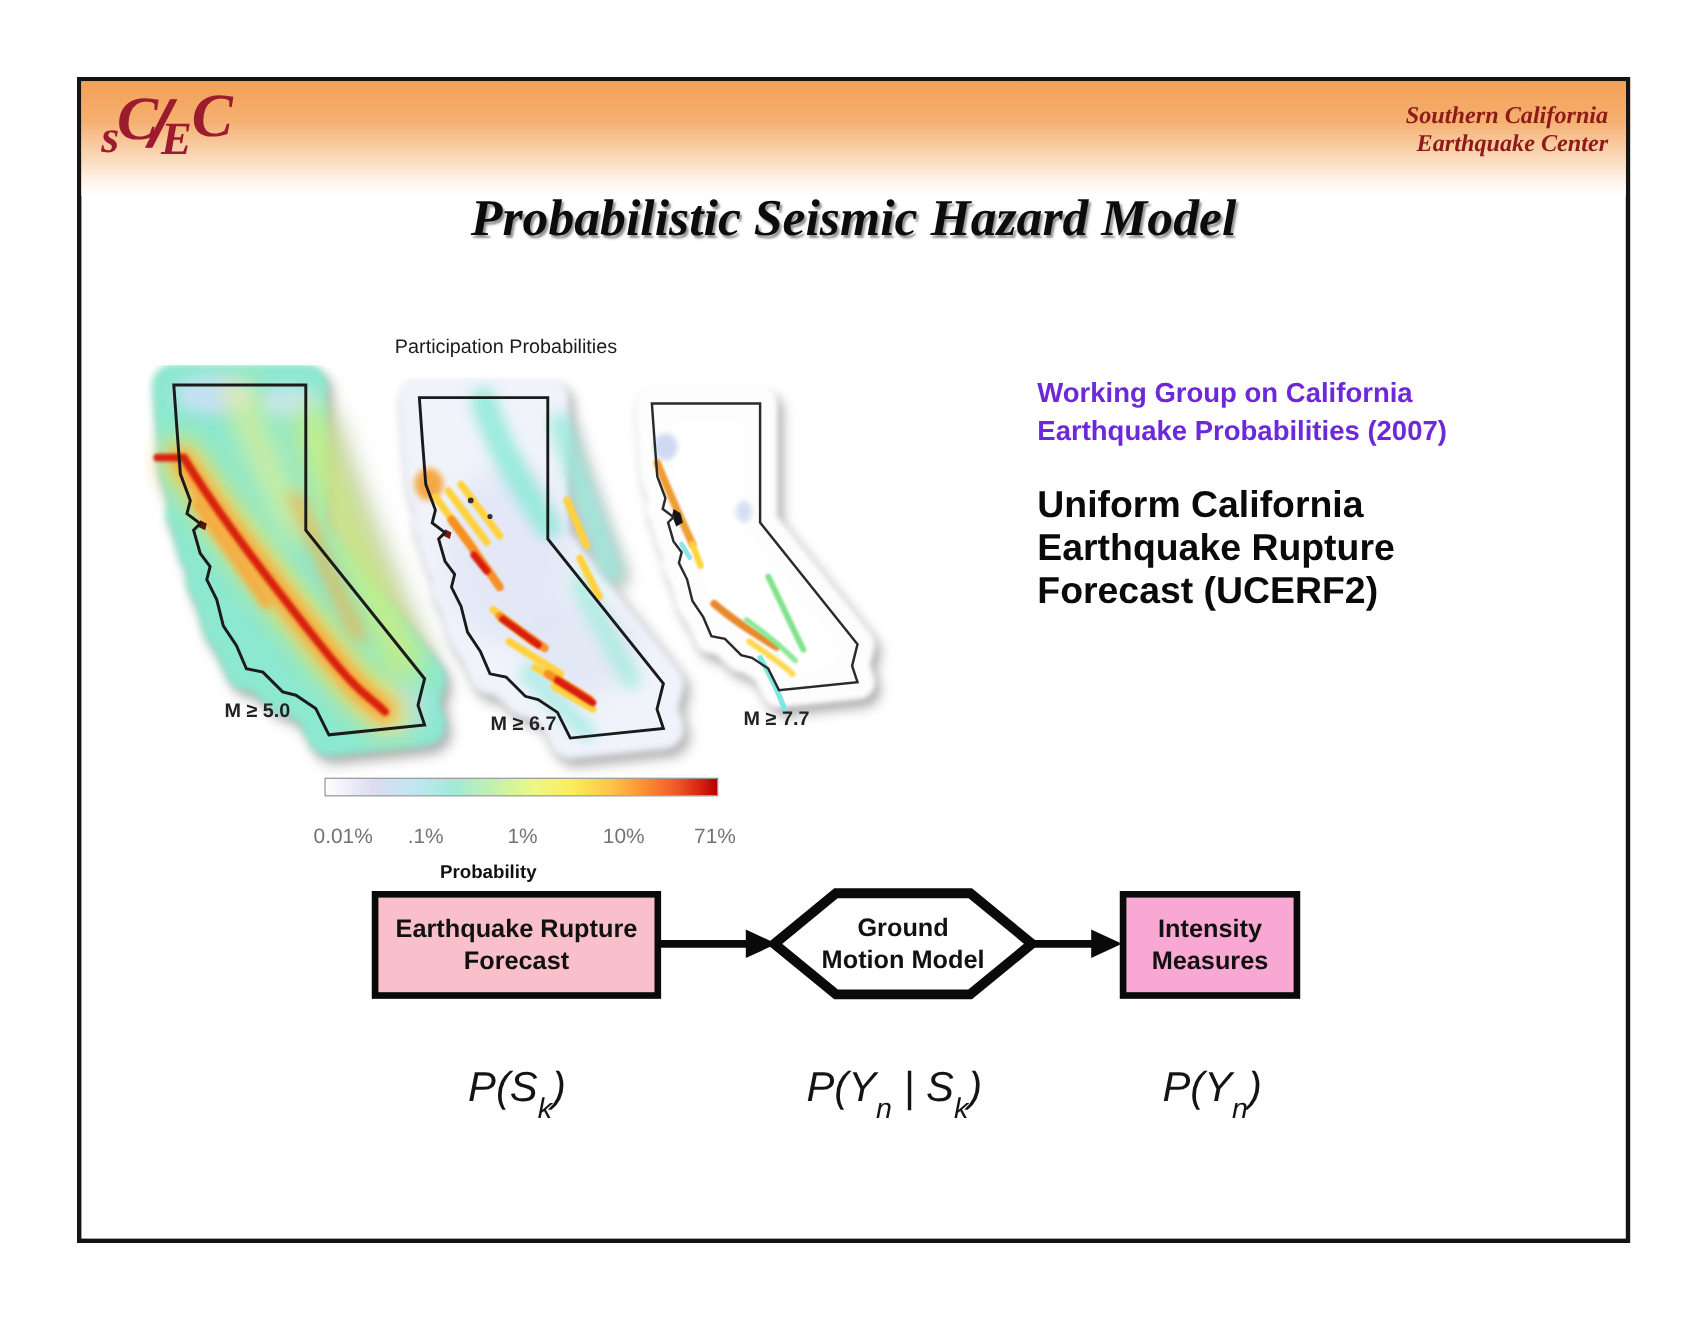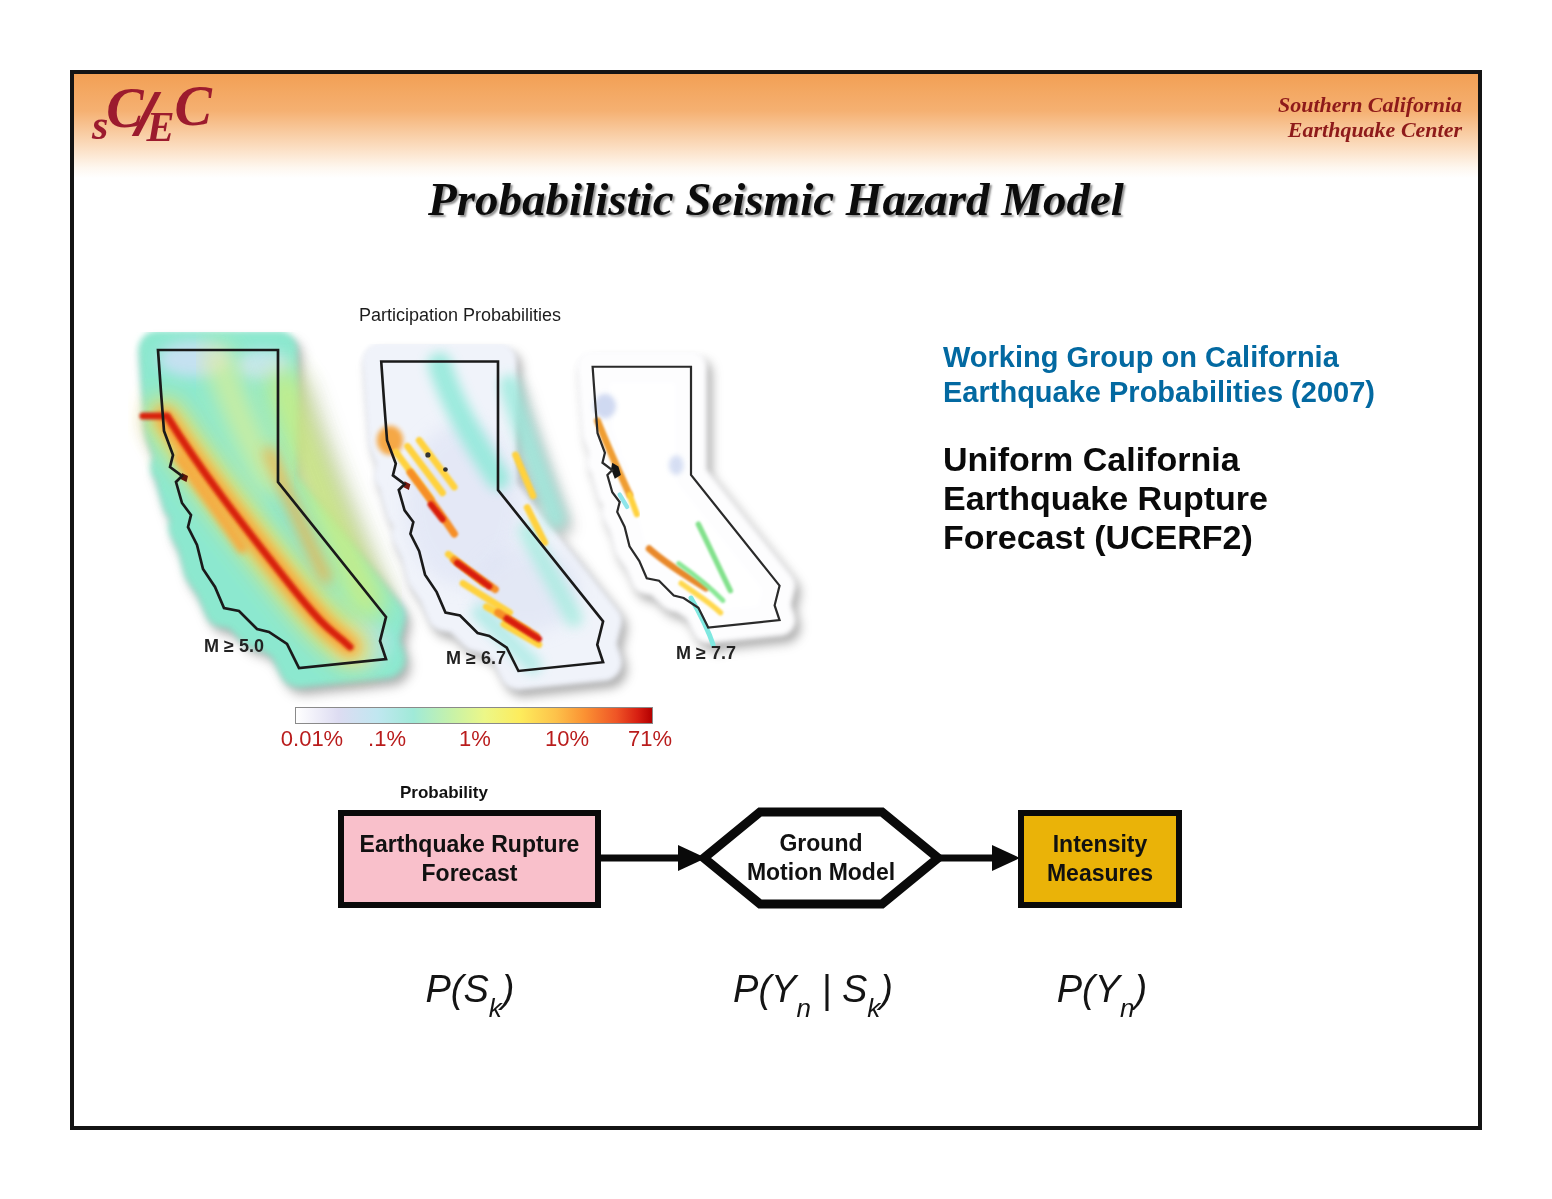--- a/index.html
+++ b/index.html
@@ -47,7 +47,7 @@
             font-size:17px;font-weight:bold;color:#111;}
 
   .wgcep{position:absolute;left:943px;top:340px;width:480px;
-         font-size:29px;font-weight:bold;line-height:35px;color:#0369a1;}
+         font-size:25px;font-weight:bold;line-height:35px;color:#6d28d9;}
   .ucerf{position:absolute;left:943px;top:440px;width:480px;
          font-size:34px;font-weight:bold;line-height:39px;color:#0a0a0a;}
 

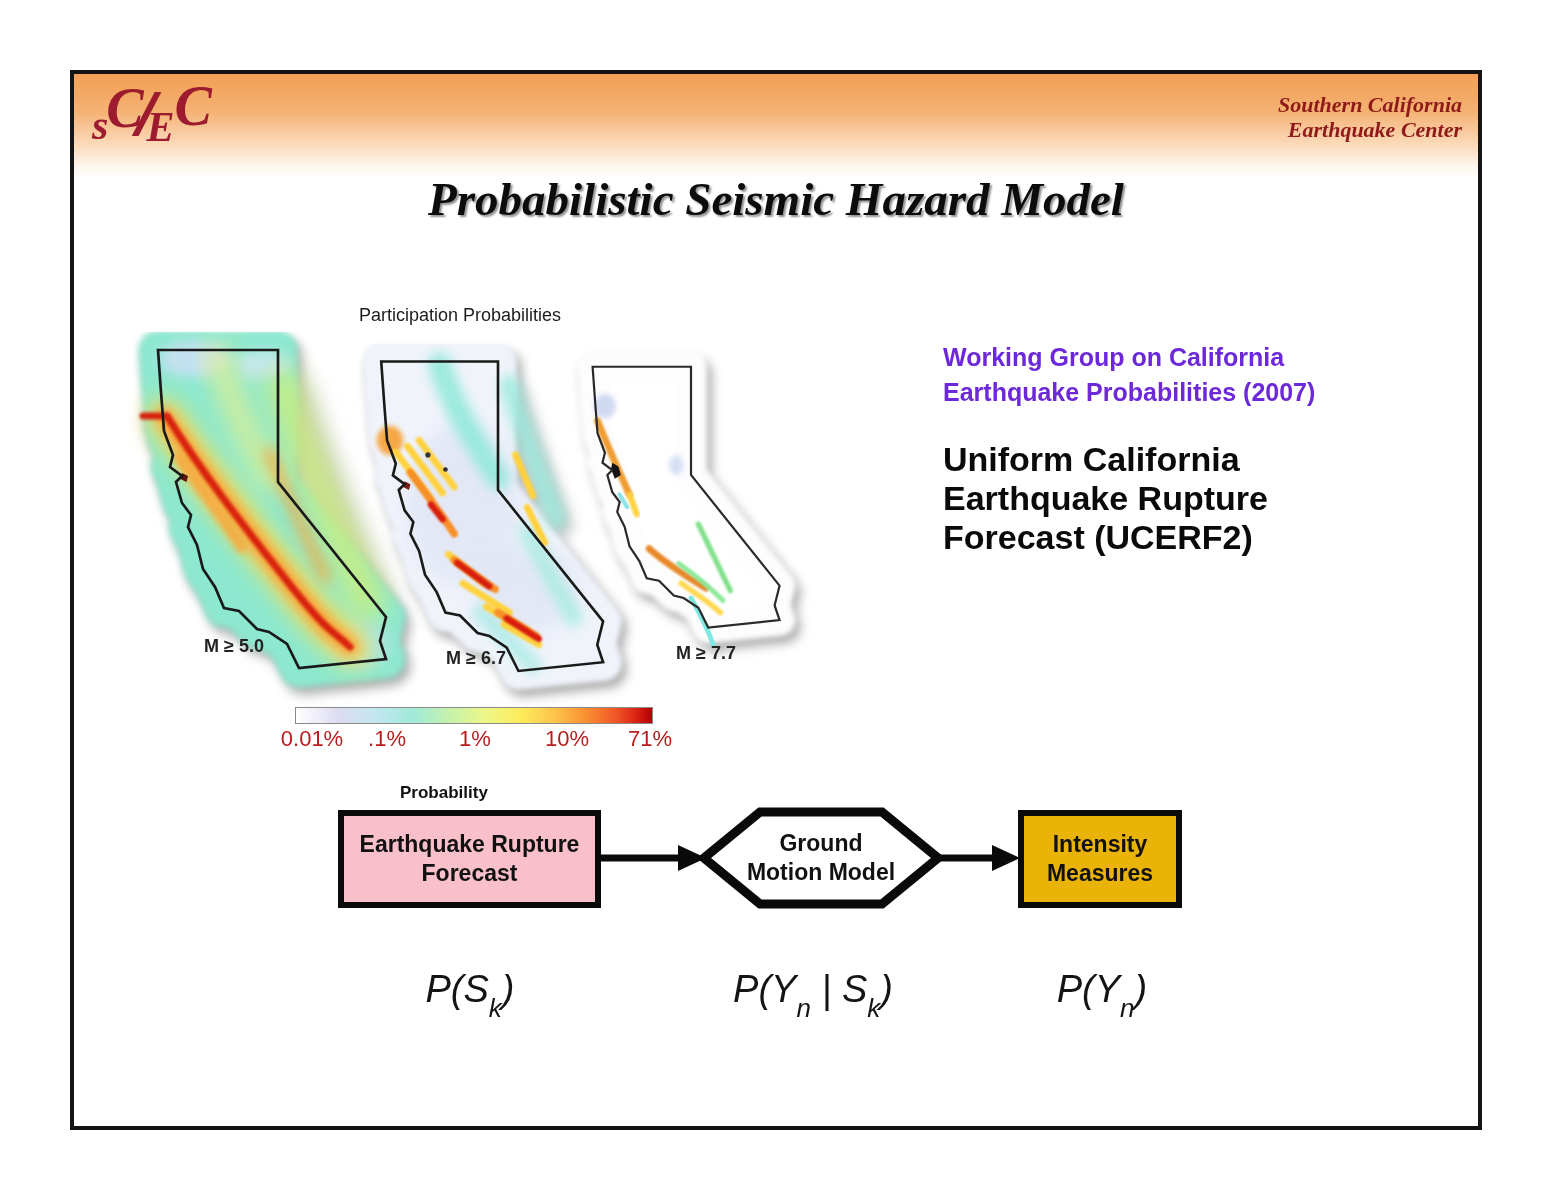--- a/index.html
+++ b/index.html
@@ -42,7 +42,7 @@
             background:linear-gradient(to right,#ffffff 0%,#dddcf2 12%,#c0e7f0 23%,#a0ead8 33%,
                        #c8f2a8 44%,#ecf788 53%,#fdec5c 63%,#fdc24a 73%,#fb9233 81%,
                        #ef5526 90%,#d71f12 96%,#b30000 100%);}
-  .cb-tick{position:absolute;top:726px;transform:translateX(-50%);font-size:22px;color:#b91c1c;}
+  .cb-tick{position:absolute;top:750px;transform:translateX(-50%);font-size:19px;color:#737373;}
   .cb-title{position:absolute;left:400px;top:783px;width:160px;
             font-size:17px;font-weight:bold;color:#111;}
 

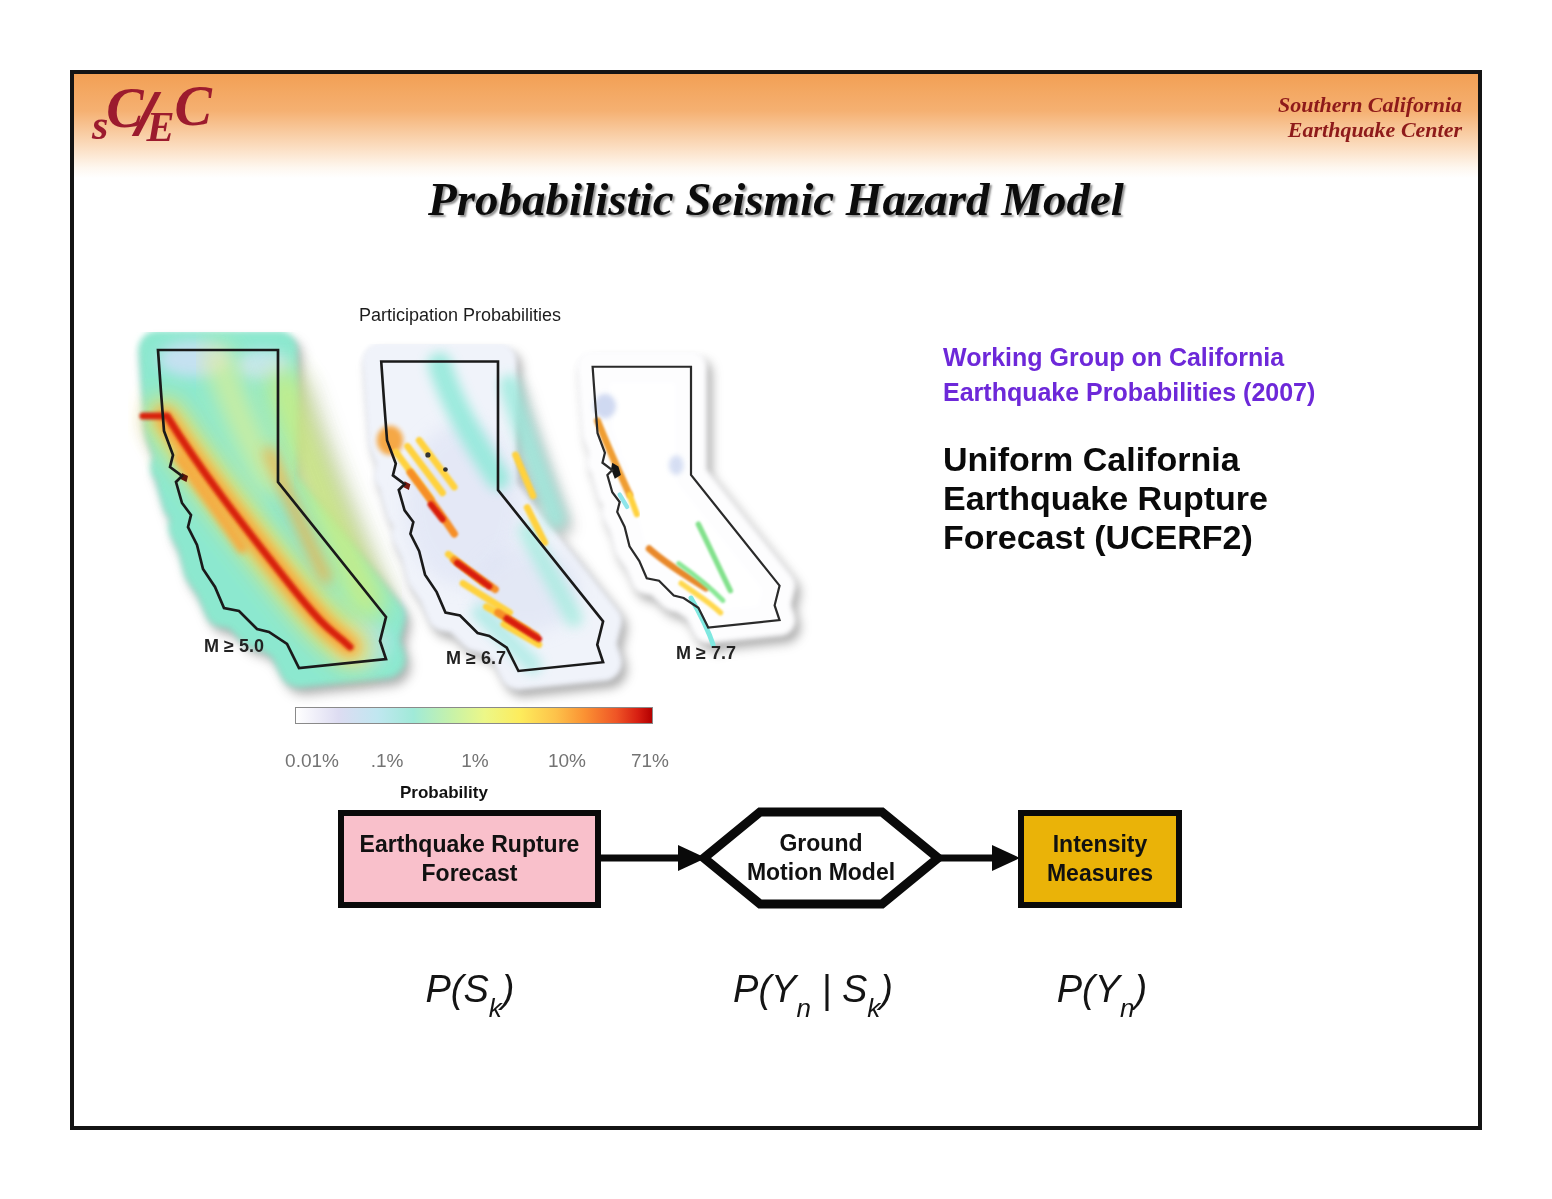--- a/index.html
+++ b/index.html
@@ -57,7 +57,7 @@
            align-items:center;justify-content:center;font-size:23px;font-weight:bold;
            line-height:29px;color:#111;text-align:center;}
   .im-box{position:absolute;left:1018px;top:810px;width:164px;height:98px;box-sizing:border-box;
-          background:#eab308;border:6px solid #0a0a0a;display:flex;flex-direction:column;
+          background:#f9a8d4;border:6px solid #0a0a0a;display:flex;flex-direction:column;
           align-items:center;justify-content:center;font-size:23px;font-weight:bold;
           line-height:29px;color:#111;text-align:center;}
   .hex-wrap{position:absolute;left:698px;top:806px;width:246px;height:104px;}

